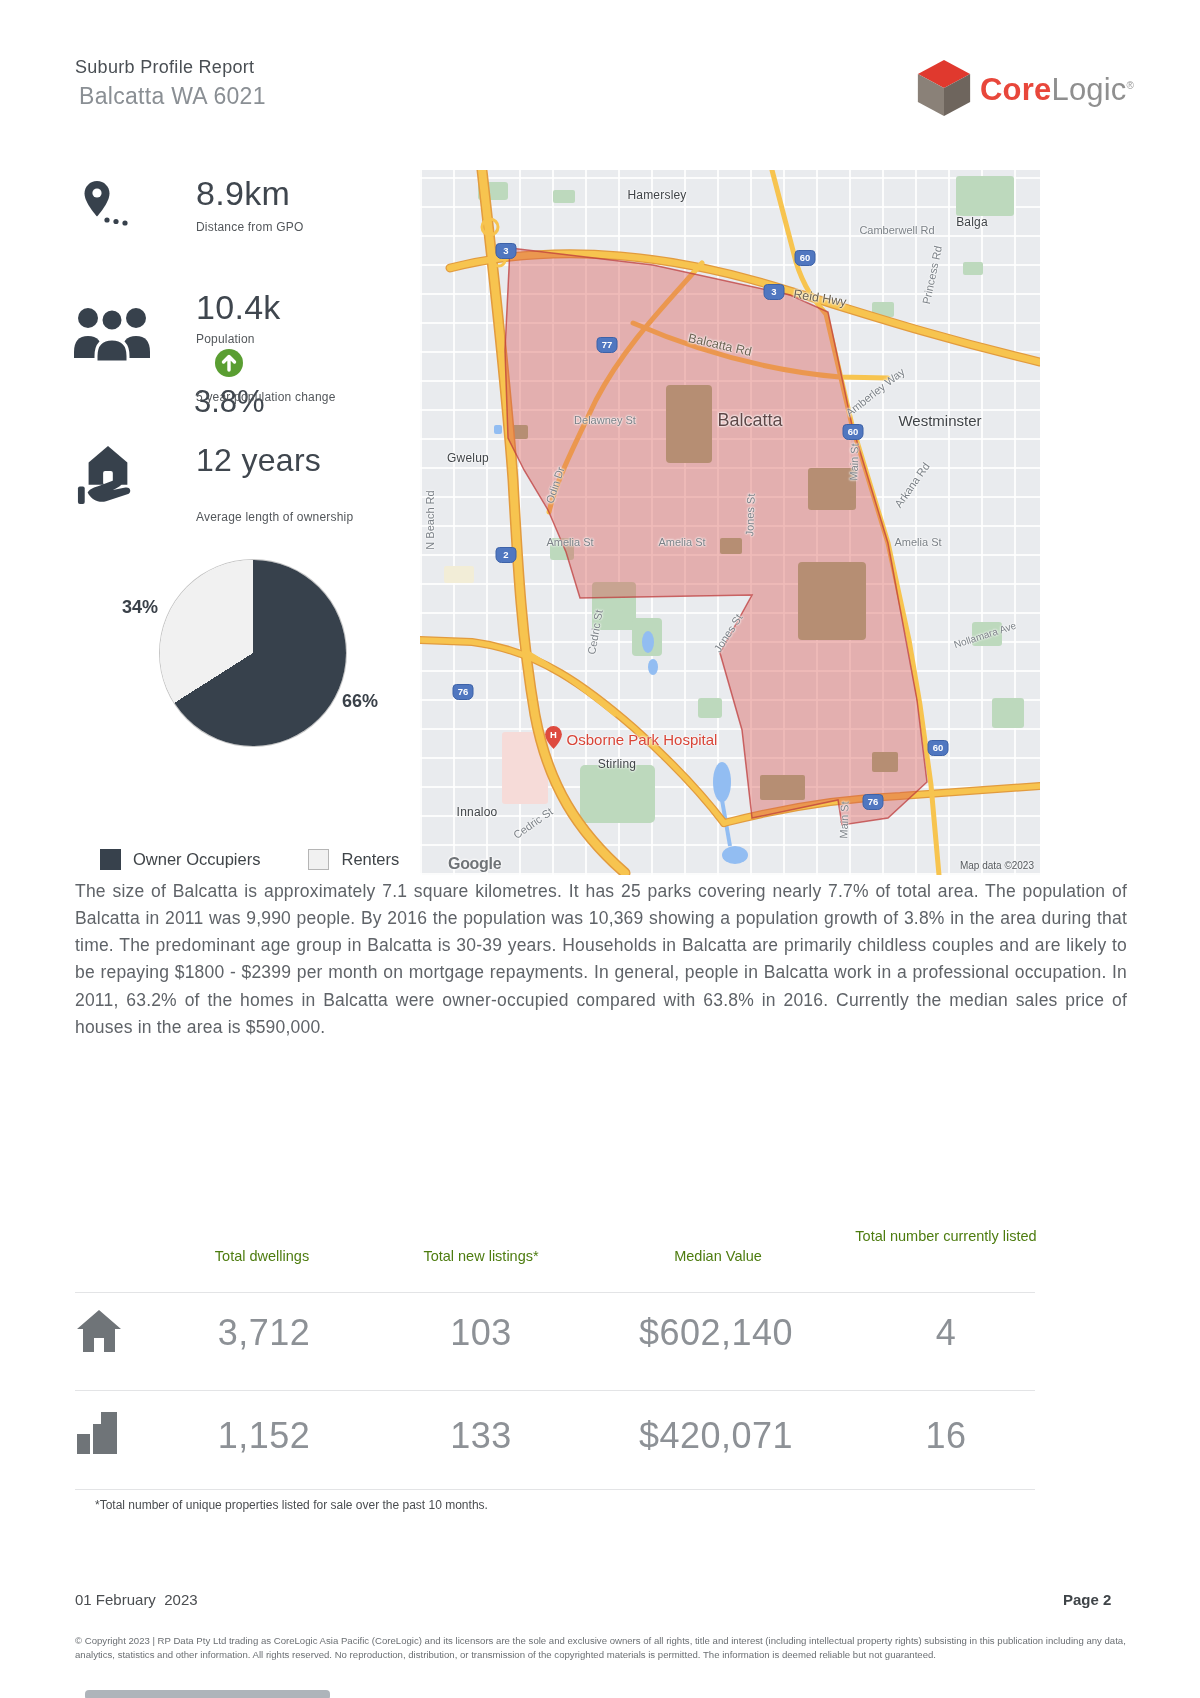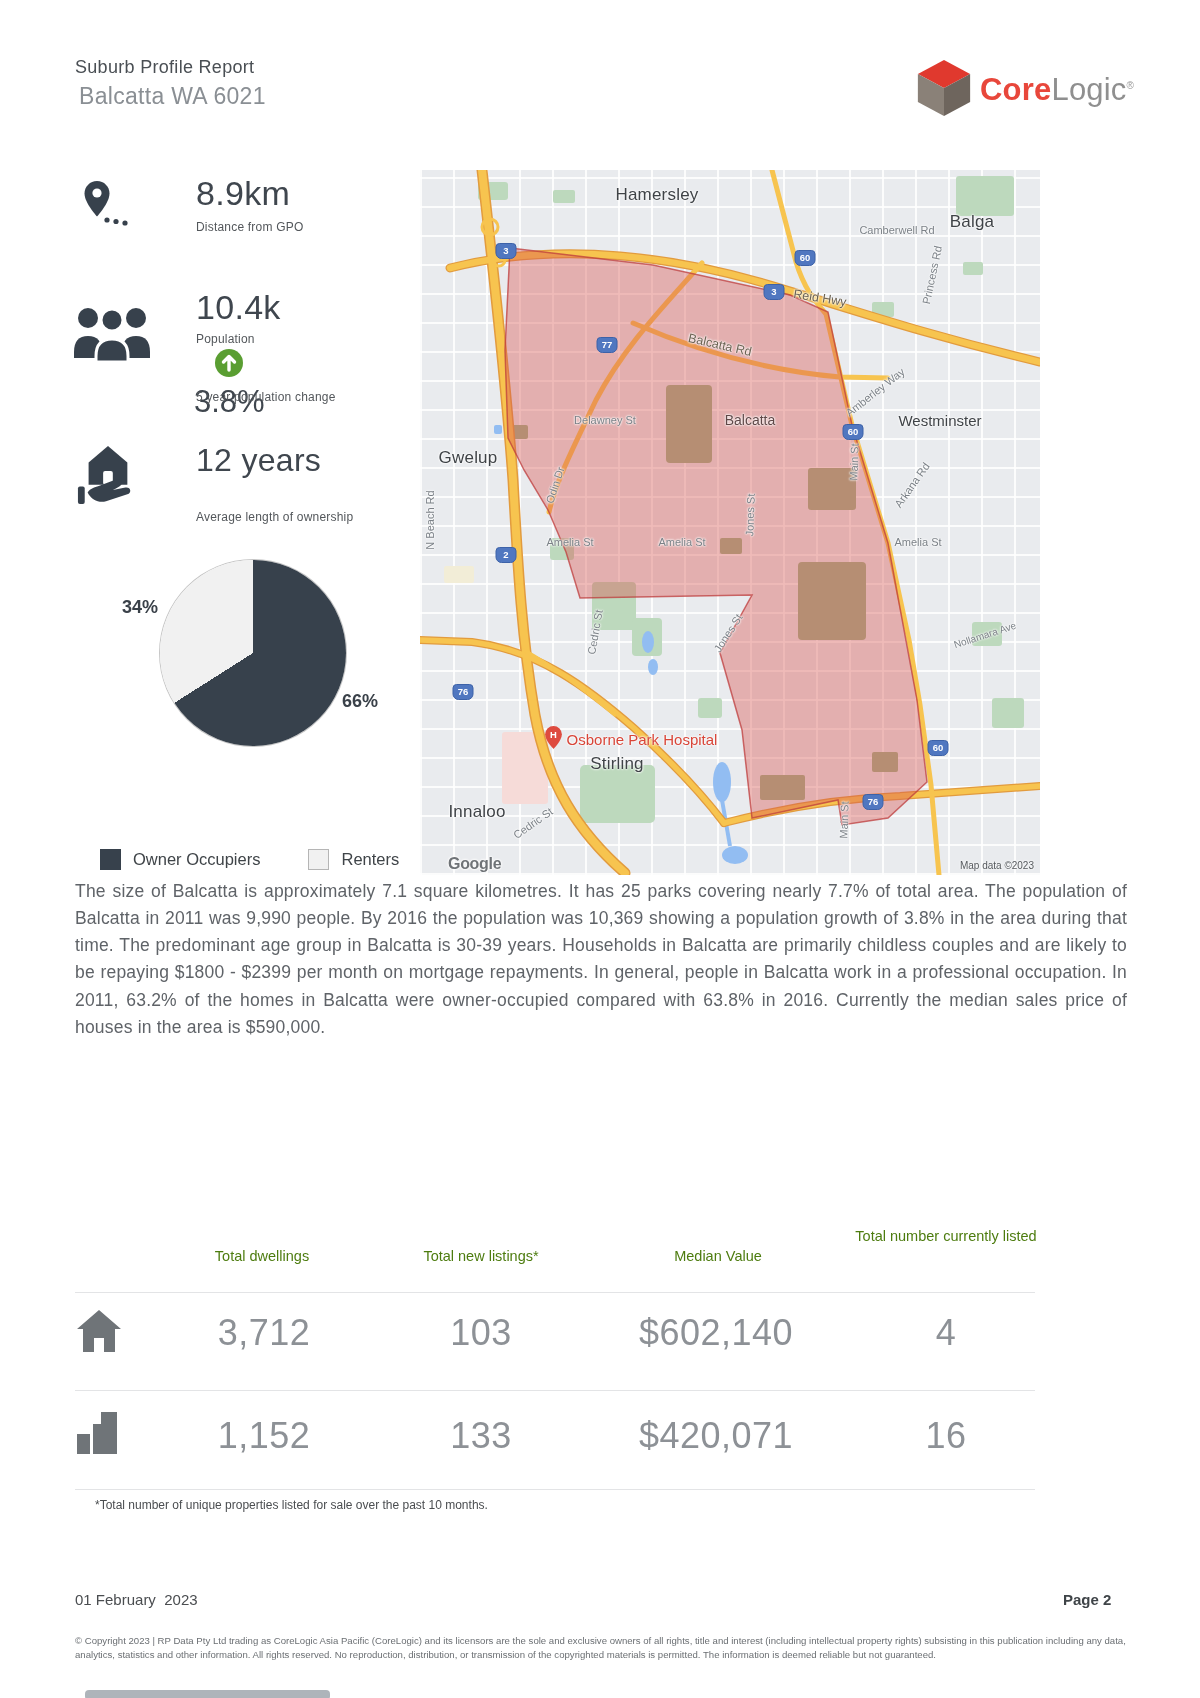--- a/index.html
+++ b/index.html
@@ -43,7 +43,7 @@
         text-shadow:0 0 2px rgba(255,255,255,.95),0 0 2px rgba(255,255,255,.95),0 0 3px rgba(255,255,255,.9); }
   .ml.road-sm { font-size:10px; }
   .ml.road-mj { color:#6b6252; font-size:12.5px; font-weight:500; }
-  .ml.suburb { color:#3f4347; font-size:17px; letter-spacing:.2px; }
+  .ml.suburb { color:#3f4347; font-size:12px; letter-spacing:.2px; }
   .ml.suburb-md { color:#3f4347; font-size:15px; }
   .ml.suburb-dk { color:#5f4747; font-size:14px; }
   .ml.hospital { color:#d84538; font-size:15px; font-weight:500; }

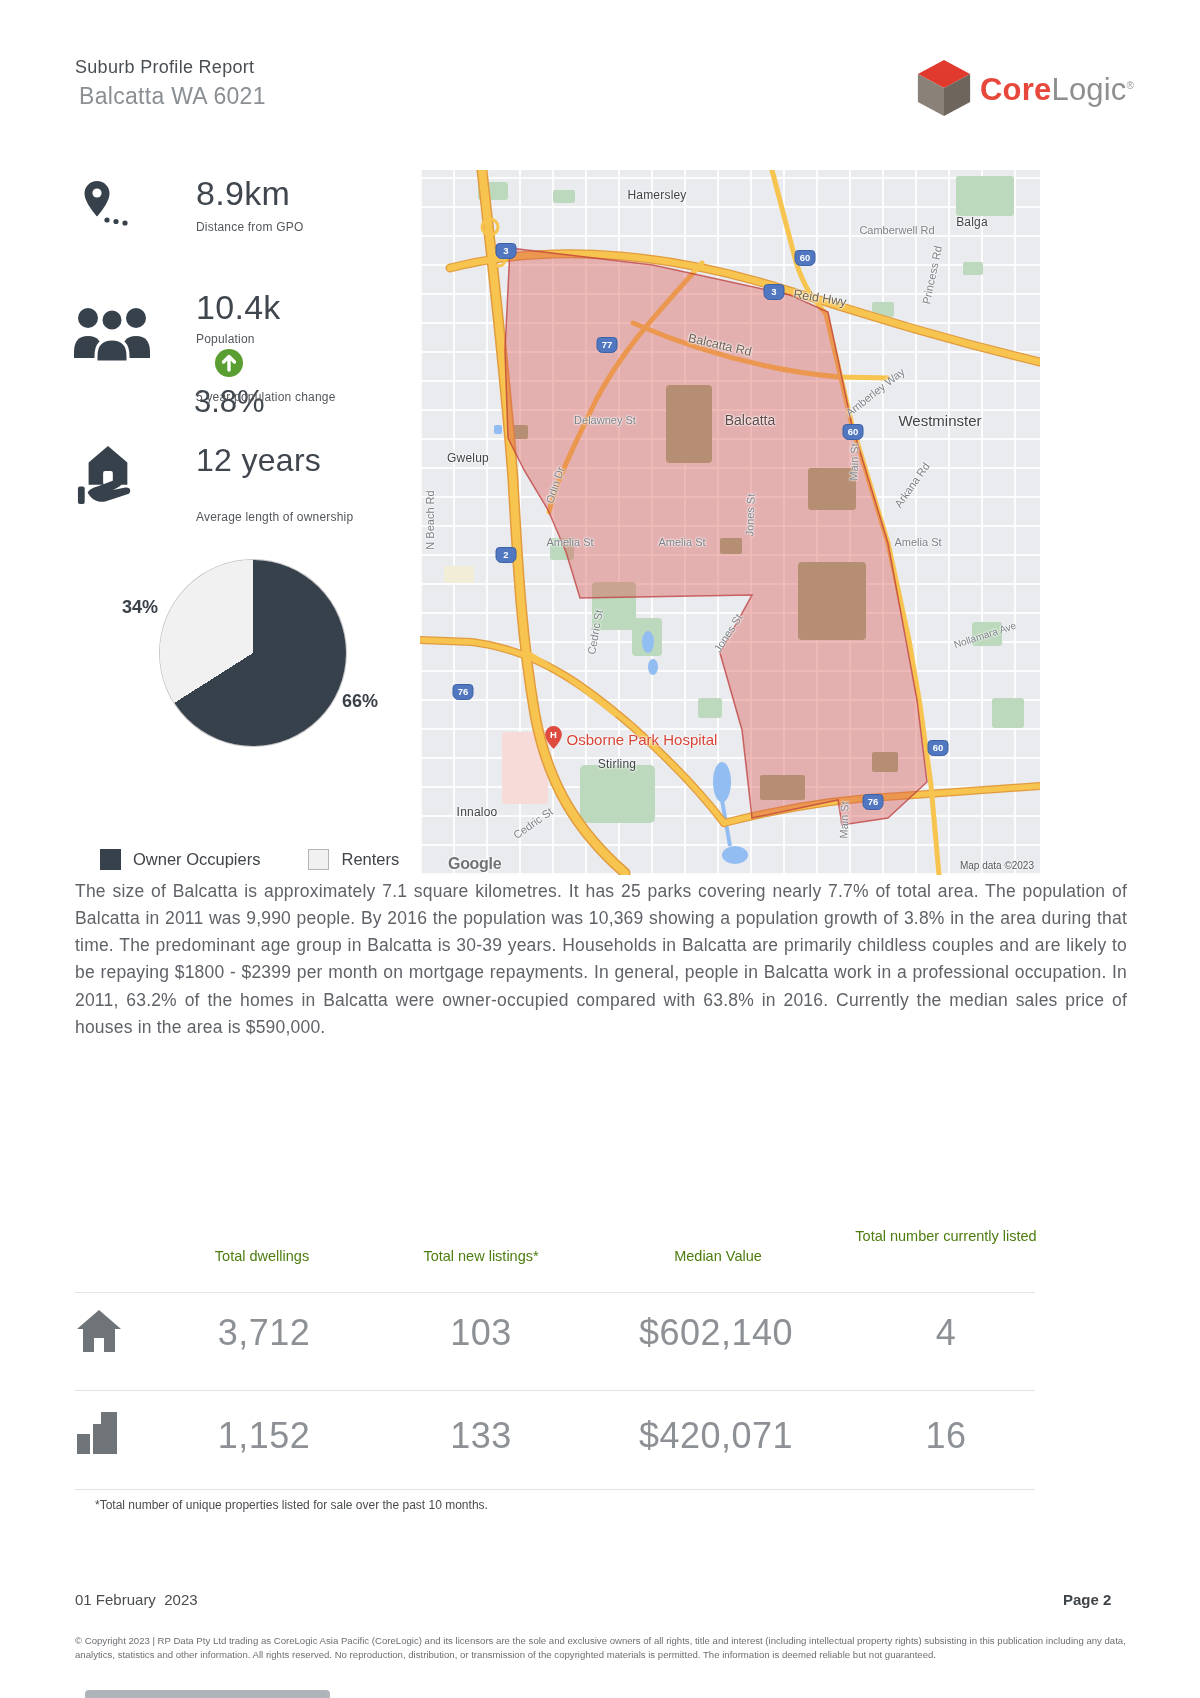--- a/index.html
+++ b/index.html
@@ -45,7 +45,7 @@
   .ml.road-mj { color:#6b6252; font-size:12.5px; font-weight:500; }
   .ml.suburb { color:#3f4347; font-size:12px; letter-spacing:.2px; }
   .ml.suburb-md { color:#3f4347; font-size:15px; }
-  .ml.suburb-dk { color:#5f4747; font-size:14px; }
+  .ml.suburb-dk { color:#5f4747; font-size:18px; }
   .ml.hospital { color:#d84538; font-size:15px; font-weight:500; }
   .shield { position:absolute; transform:translate(-50%,-50%); width:21px; height:16px; background:#5077c0;
             border:1px solid #3d62a8; border-radius:4px 4px 6px 6px; color:#fff; font-size:9.5px; font-weight:700;

